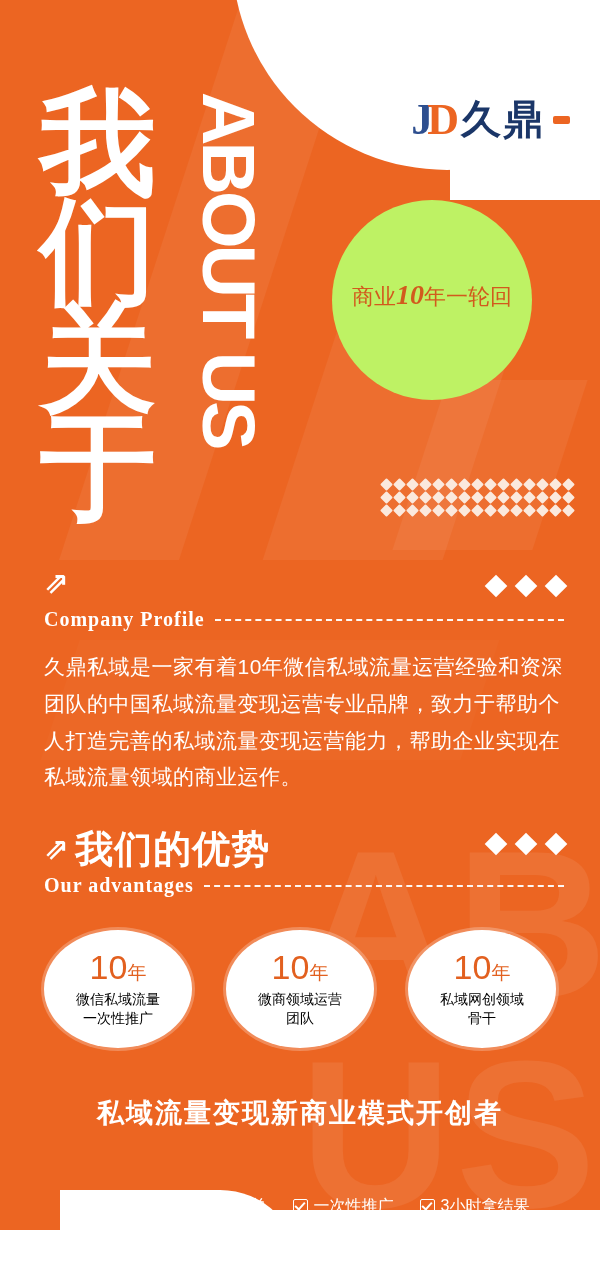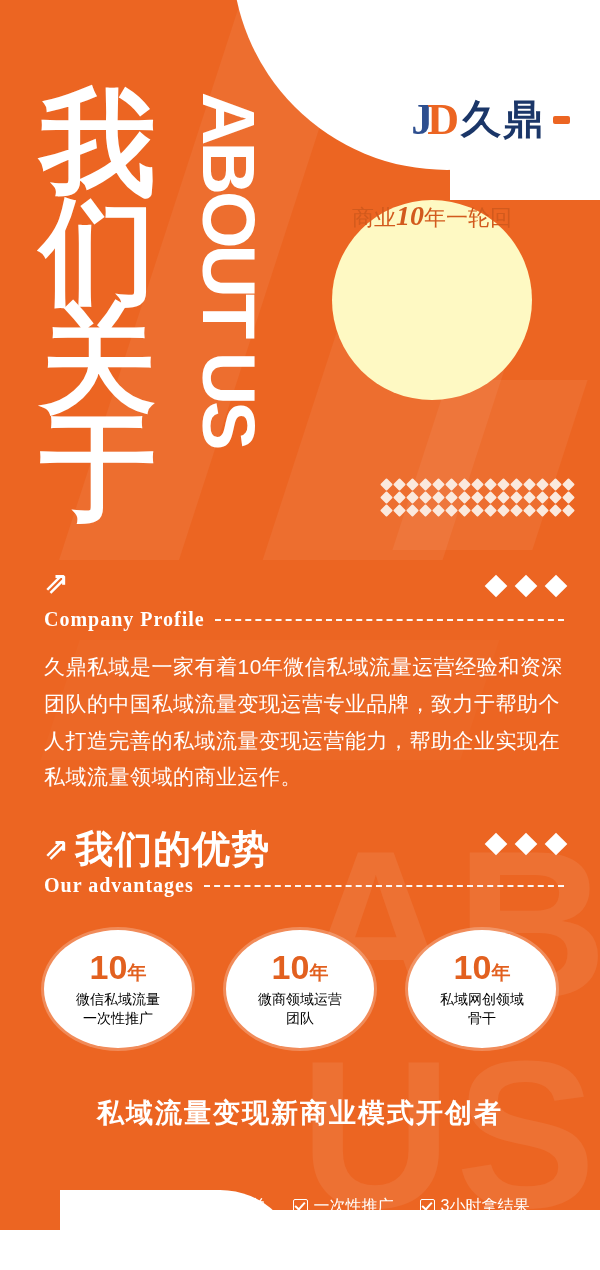--- a/index.html
+++ b/index.html
@@ -66,8 +66,8 @@
   
   .circle-badge{
     position:absolute;left:332px;top:200px;width:200px;height:200px;border-radius:50%;
-    background:#fef9c3;display:flex;flex-direction:column;align-items:center;
-    justify-content:space-between;color:#d25a1d;
+    background:#bef264;display:flex;flex-direction:column;align-items:center;
+    justify-content:center;color:#d25a1d;
   }
   .circle-badge .cn{
     font-size:22px;font-family:"Liberation Serif",serif;margin-bottom:10px;

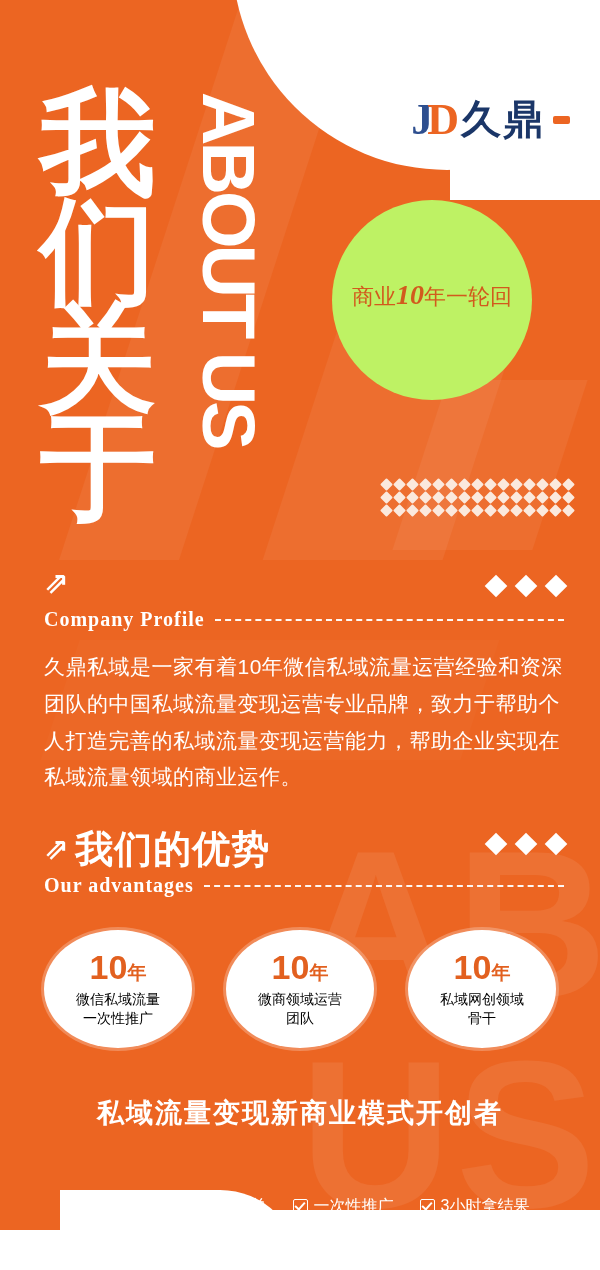--- a/index.html
+++ b/index.html
@@ -121,7 +121,7 @@
     align-items:center;justify-content:center;text-align:center;
     box-shadow:0 0 0 3px rgba(255,255,255,.25);
   }
-  .adv .num{font-size:34px;font-weight:bold;line-height:1;margin-bottom:6px;}
+  .adv .num{font-size:34px;font-weight:normal;line-height:1;margin-bottom:6px;}
   .adv .num small{font-size:19px;}
   .adv .desc{font-size:14px;line-height:1.35;color:#000000;}
   

